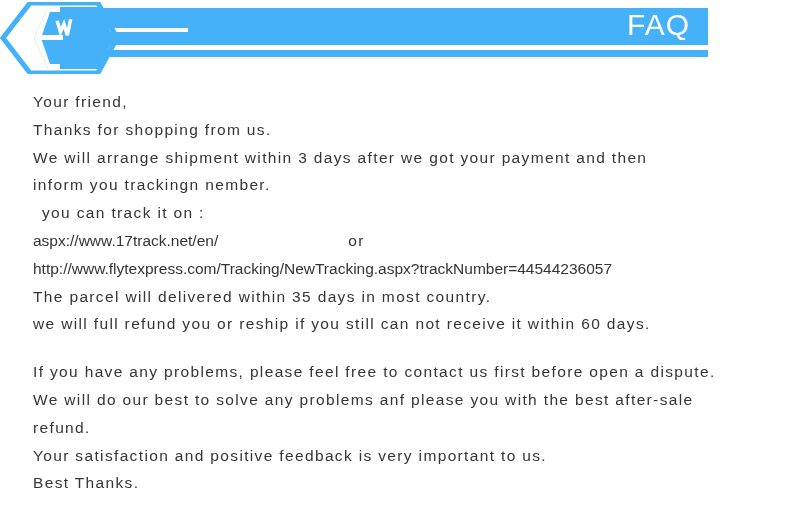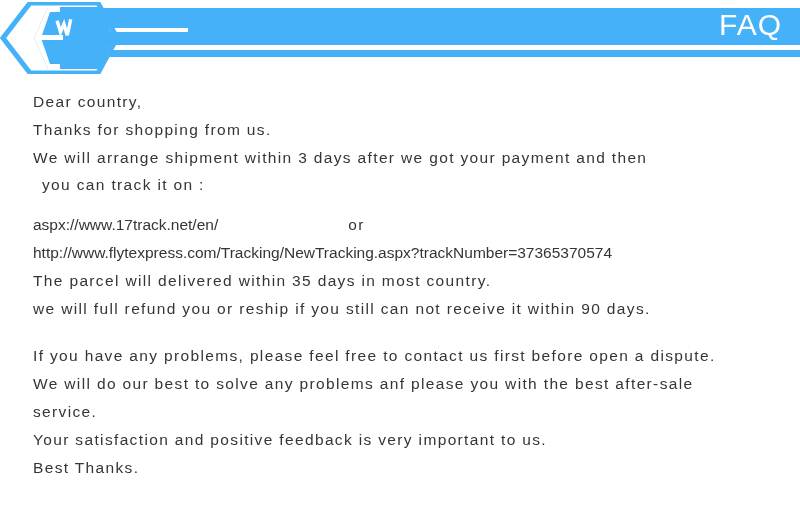--- a/index.html
+++ b/index.html
@@ -19,7 +19,7 @@
   
   .banner {
     position: relative;
-    width: 800px;
+    width: 708px;
     height: 78px;
     overflow: hidden;
   }

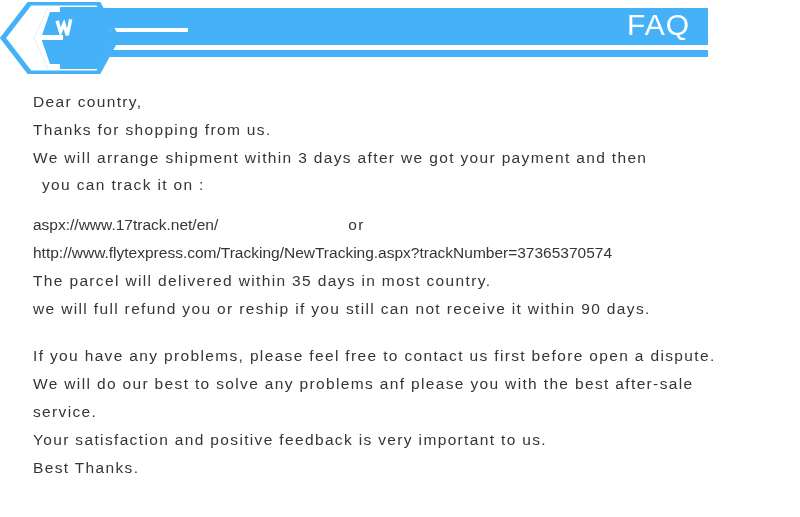--- a/index.html
+++ b/index.html
@@ -123,7 +123,7 @@
 </div>
 
 <div class="letter">
-  <div class="line" style="color: rgb(53, 53, 53);">Dear country,</div>
+  <div class="line" style="color: rgb(53, 53, 53);">Your friend,</div>
   <div class="line" style="color: rgb(53, 53, 53);">Thanks for shopping from us.</div>
   <div class="line" style="color: rgb(53, 53, 53);">We will arrange shipment within 3 days after we got your payment and then</div>
   <div class="line" style="color: rgb(53, 53, 53); margin-left: 9px;">you can track it on :</div>

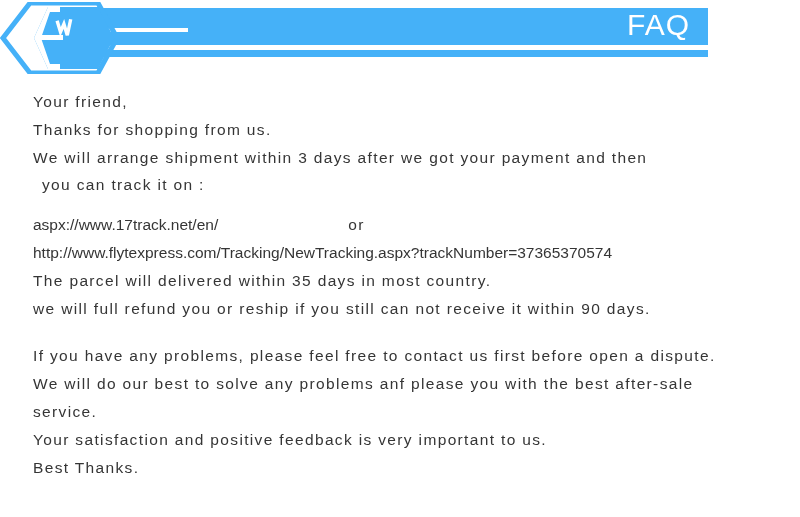--- a/index.html
+++ b/index.html
@@ -126,6 +126,7 @@
   <div class="line" style="color: rgb(53, 53, 53);">Your friend,</div>
   <div class="line" style="color: rgb(53, 53, 53);">Thanks for shopping from us.</div>
   <div class="line" style="color: rgb(53, 53, 53);">We will arrange shipment within 3 days after we got your payment and then</div>
+  <div class="line" style="color: rgb(53, 53, 53);">inform you trackingn nember.</div>
   <div class="line" style="color: rgb(53, 53, 53); margin-left: 9px;">you can track it on :</div>
 
   <div class="line url-row" style="color: rgb(53, 53, 53);"><span>aspx://www.17track.net/en/</span><span class="or">or</span></div>

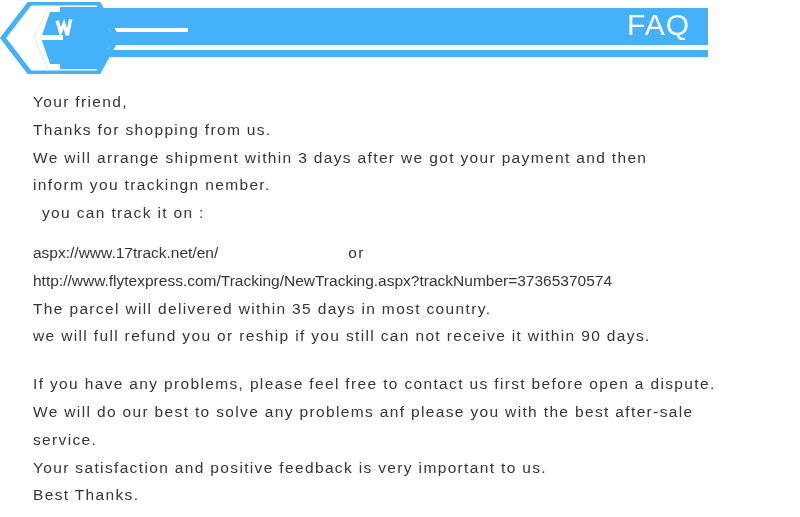--- a/index.html
+++ b/index.html
@@ -95,7 +95,6 @@
     display: inline-block;
     padding-left: 130px;
     letter-spacing: 1.35px;
-    margin-top: 12px;
   }
 </style>
 </head>

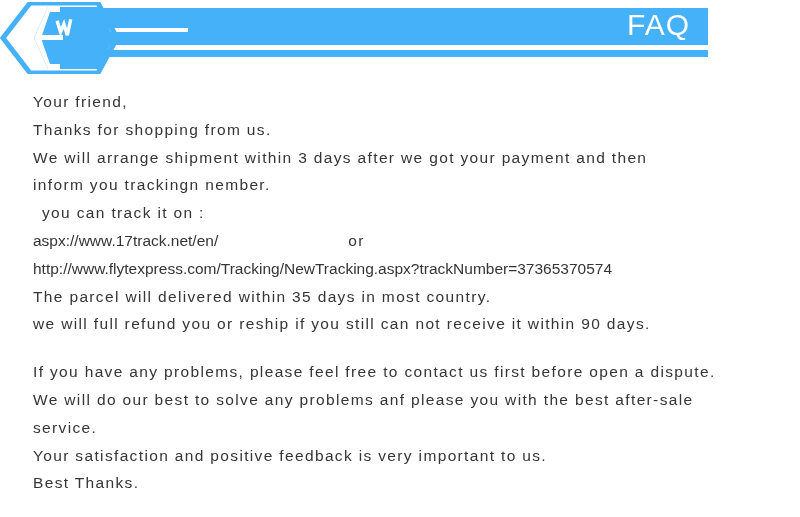--- a/index.html
+++ b/index.html
@@ -130,7 +130,7 @@
 
   <div class="line url-row" style="color: rgb(53, 53, 53);"><span>aspx://www.17track.net/en/</span><span class="or">or</span></div>
 
-  <div class="line url" style="color: rgb(53, 53, 53);">http://www.flytexpress.com/Tracking/NewTracking.aspx?trackNumber=37365370574</div>
+  <div class="line url" style="color: rgb(53, 53, 53);">http://www.flytexpress.com/Tracking/NewTracking.aspx?trackNumber=44544236057</div>
 
   <div class="line" style="color: rgb(53, 53, 53);">The parcel will delivered within 35 days in most country.</div>
   <div class="line" style="color: rgb(53, 53, 53);">we will full refund you or reship if you still can not receive it within 90 days.</div>

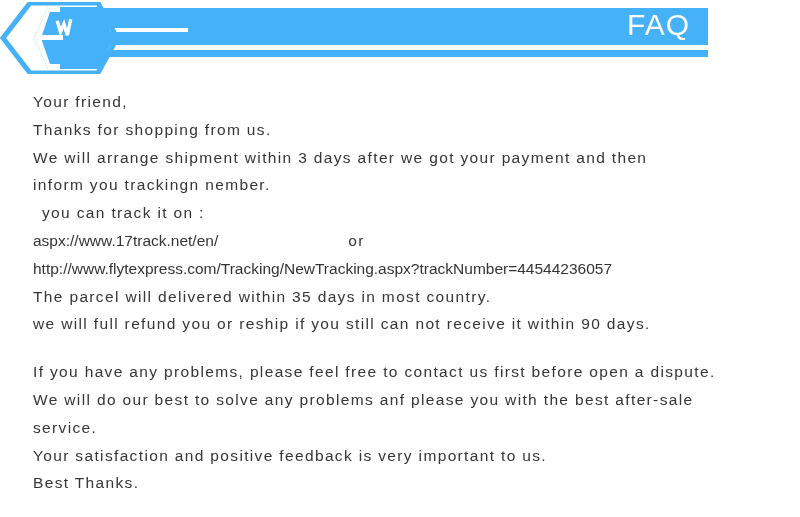--- a/index.html
+++ b/index.html
@@ -133,7 +133,7 @@
   <div class="line url" style="color: rgb(53, 53, 53);">http://www.flytexpress.com/Tracking/NewTracking.aspx?trackNumber=44544236057</div>
 
   <div class="line" style="color: rgb(53, 53, 53);">The parcel will delivered within 35 days in most country.</div>
-  <div class="line" style="color: rgb(53, 53, 53);">we will full refund you or reship if you still can not receive it within 90 days.</div>
+  <div class="line" style="color: rgb(53, 53, 53);">we will full refund you or reship if you still can not receive it within 60 days.</div>
   <div class="line" style="color: rgb(53, 53, 53); margin-top: 20px;">If you have any problems, please feel free to contact us first before open a dispute.</div>
   <div class="line" style="color: rgb(53, 53, 53);">We will do our best to solve any problems anf please you with the best after-sale</div>
   <div class="line" style="color: rgb(53, 53, 53);">service.</div>

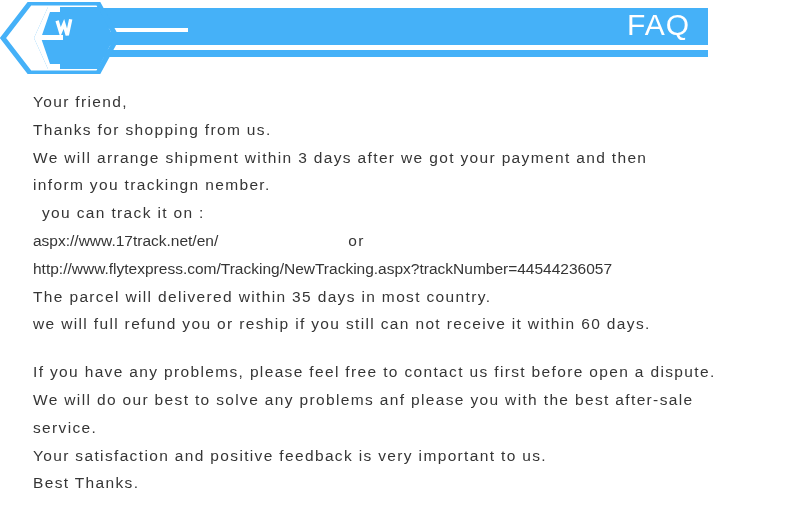--- a/index.html
+++ b/index.html
@@ -136,7 +136,7 @@
   <div class="line" style="color: rgb(53, 53, 53);">we will full refund you or reship if you still can not receive it within 60 days.</div>
   <div class="line" style="color: rgb(53, 53, 53); margin-top: 20px;">If you have any problems, please feel free to contact us first before open a dispute.</div>
   <div class="line" style="color: rgb(53, 53, 53);">We will do our best to solve any problems anf please you with the best after-sale</div>
-  <div class="line" style="color: rgb(53, 53, 53);">service.</div>
+  <div class="line" style="color: rgb(53, 53, 53);">refund.</div>
   <div class="line" style="color: rgb(53, 53, 53);">Your satisfaction and positive feedback is very important to us.</div>
   <div class="line" style="color: rgb(53, 53, 53);">Best Thanks.</div>
 </div>

